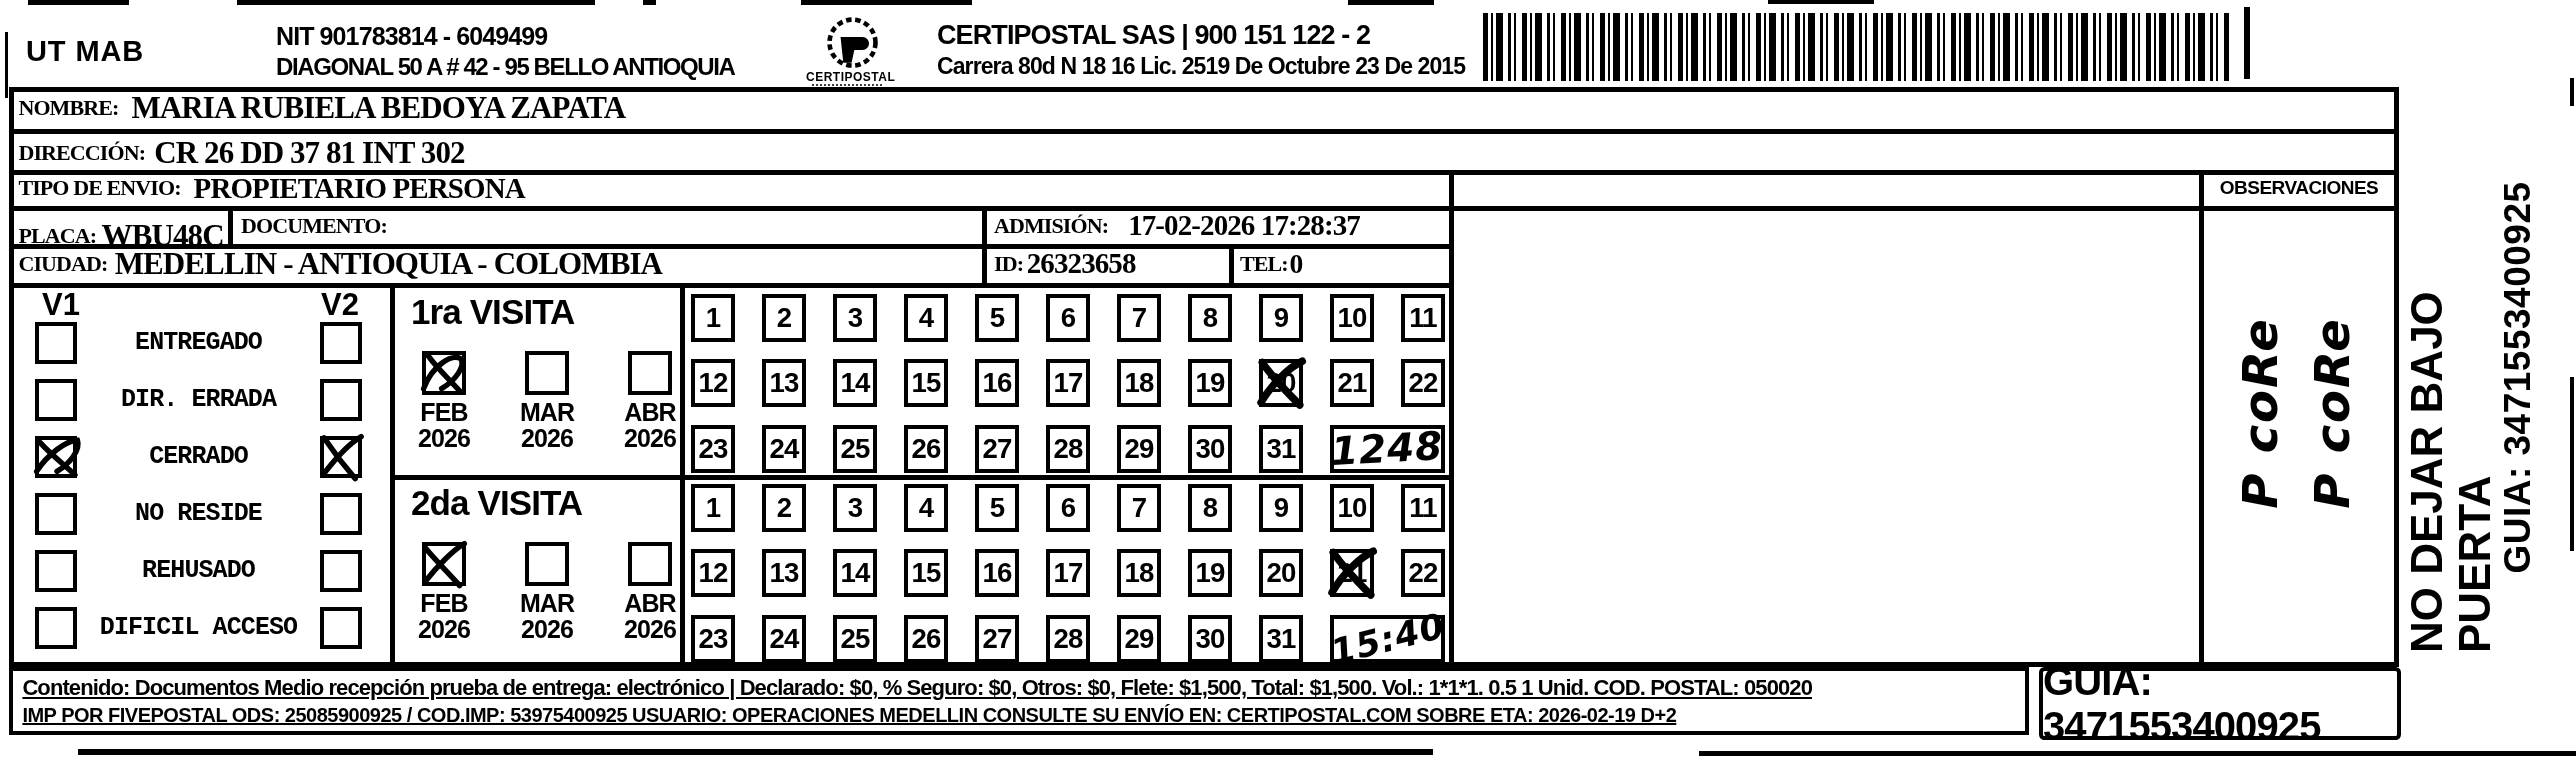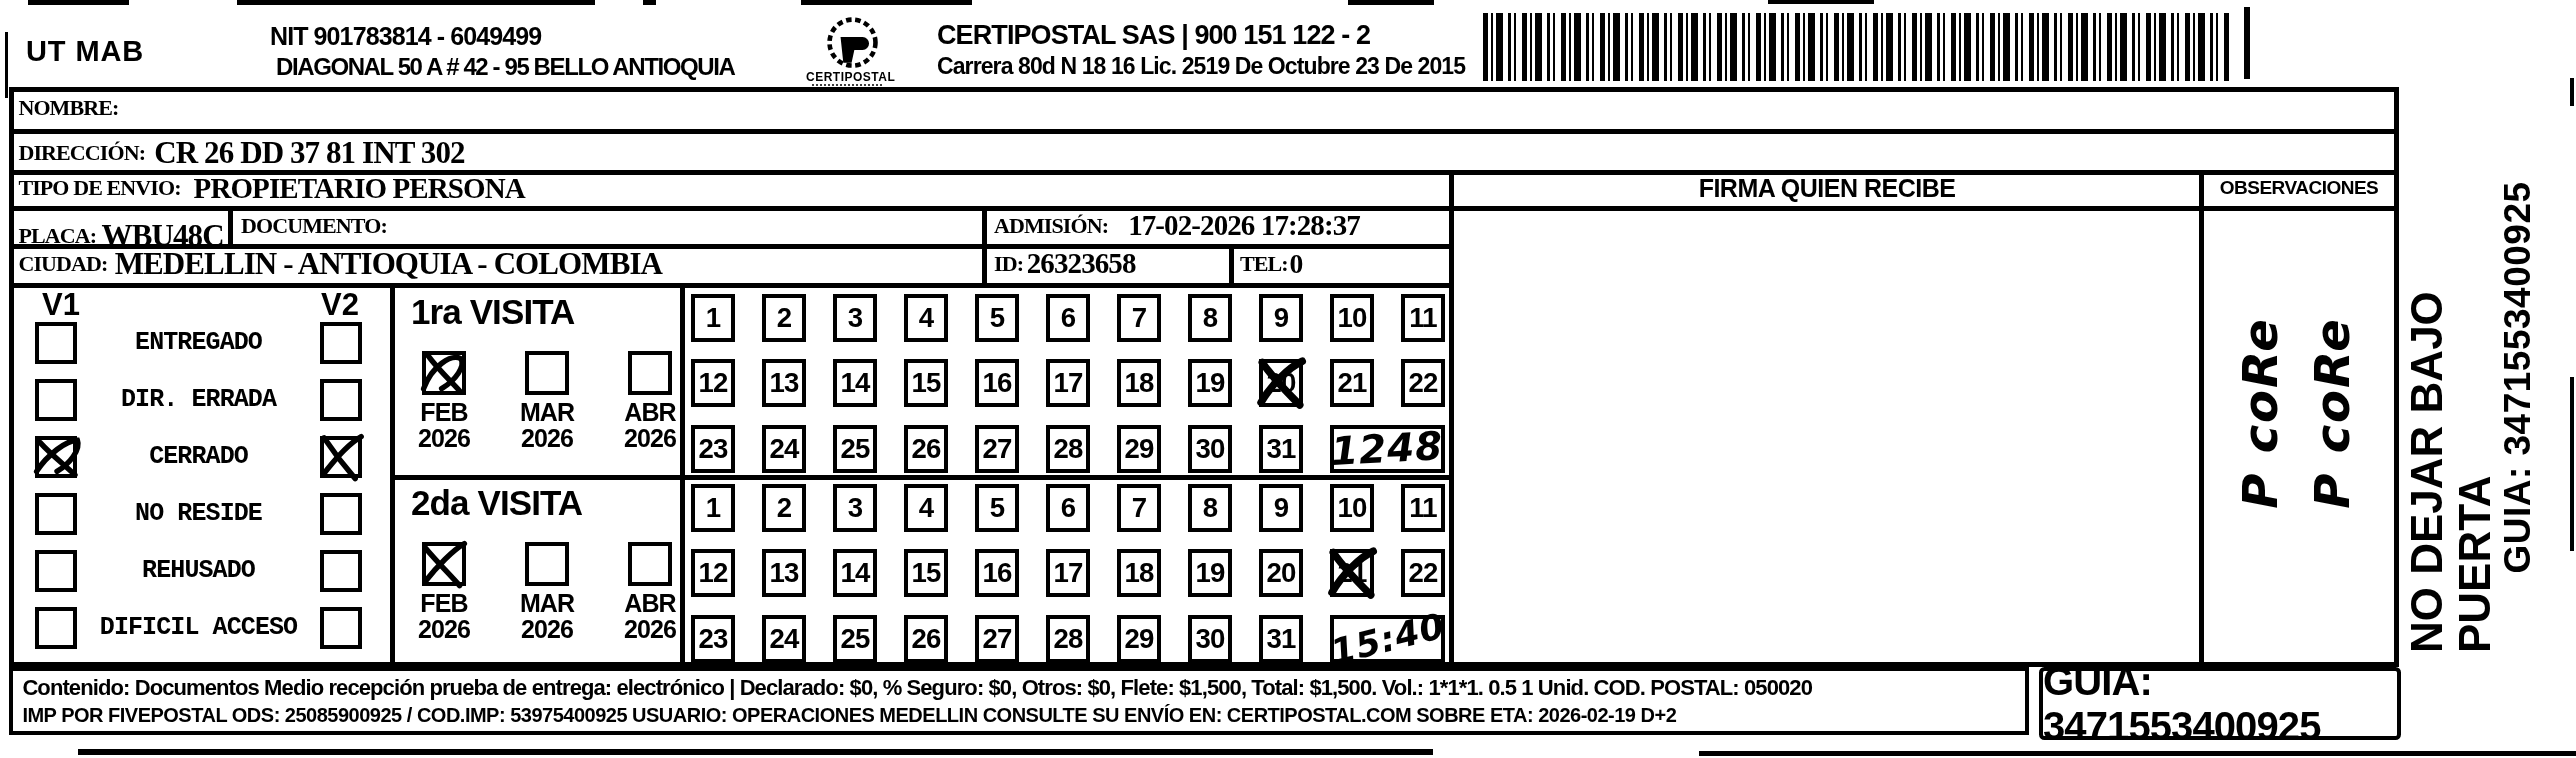--- a/index.html
+++ b/index.html
@@ -83,7 +83,7 @@
   <div class="artifact" style="left:1699px;top:751px;width:877px;height:4.6px"></div>
 
   <div class="abs" style="left:26px;top:35px;font-size:29px;letter-spacing:0.9px">UT MAB</div>
-  <div class="abs" style="left:270px;top:22px;font-size:25px;letter-spacing:-0.9px">NIT 901783814 - 6049499</div>
+  <div class="abs" style="left:276px;top:22px;font-size:25px;letter-spacing:-0.9px">NIT 901783814 - 6049499</div>
   <div class="abs" style="left:276px;top:53px;font-size:24px;letter-spacing:-1.4px">DIAGONAL 50 A # 42 - 95  BELLO  ANTIOQUIA</div>
 
   <svg class="abs" style="left:822px;top:14.7px" width="61" height="57" viewBox="0 0 66 62">

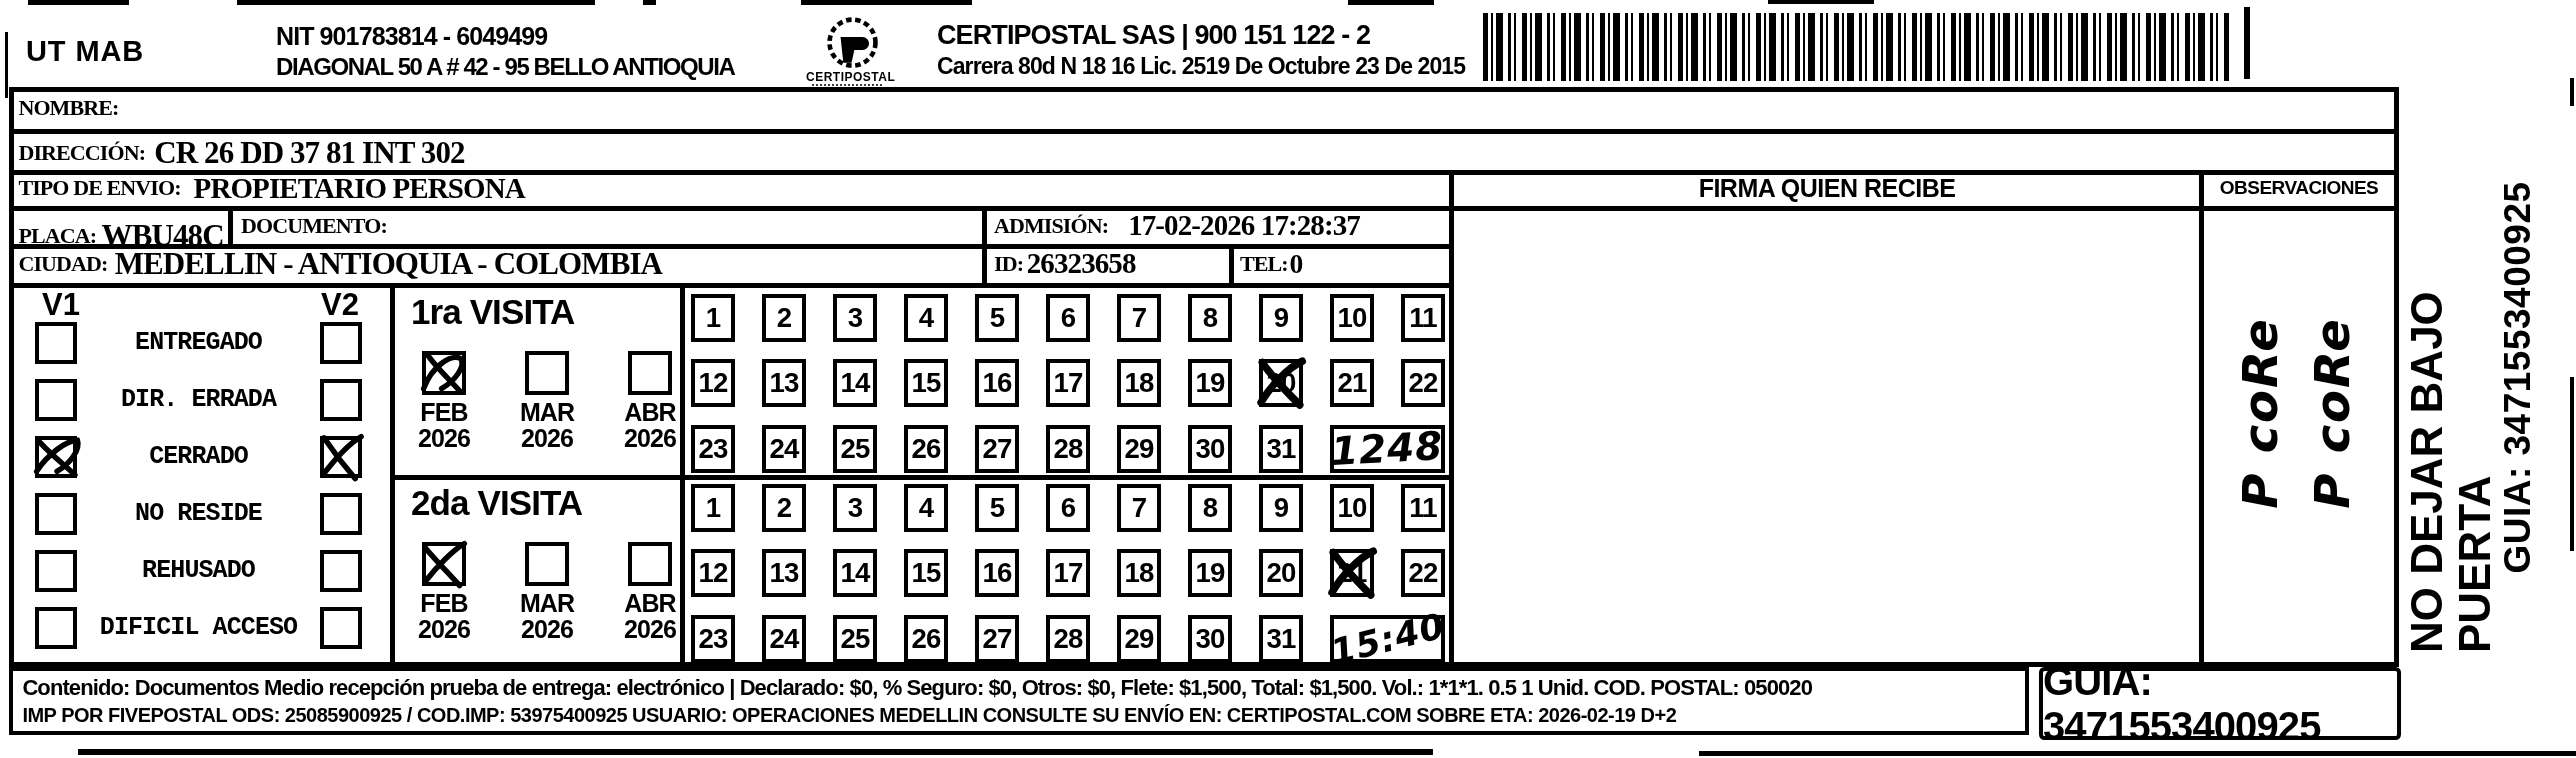--- a/index.html
+++ b/index.html
@@ -118,6 +118,7 @@
 
   <div class="band" style="left:18.4px;top:87px;width:2360px;height:41px;gap:13px">
     <span class="lbl">NOMBRE:</span>
+    <span class="val">MARIA RUBIELA BEDOYA ZAPATA</span>
   </div>
   <div class="band" style="left:18.4px;top:129px;width:2360px;height:48px;gap:9.2px">
     <span class="lbl">DIRECCIÓN:</span>

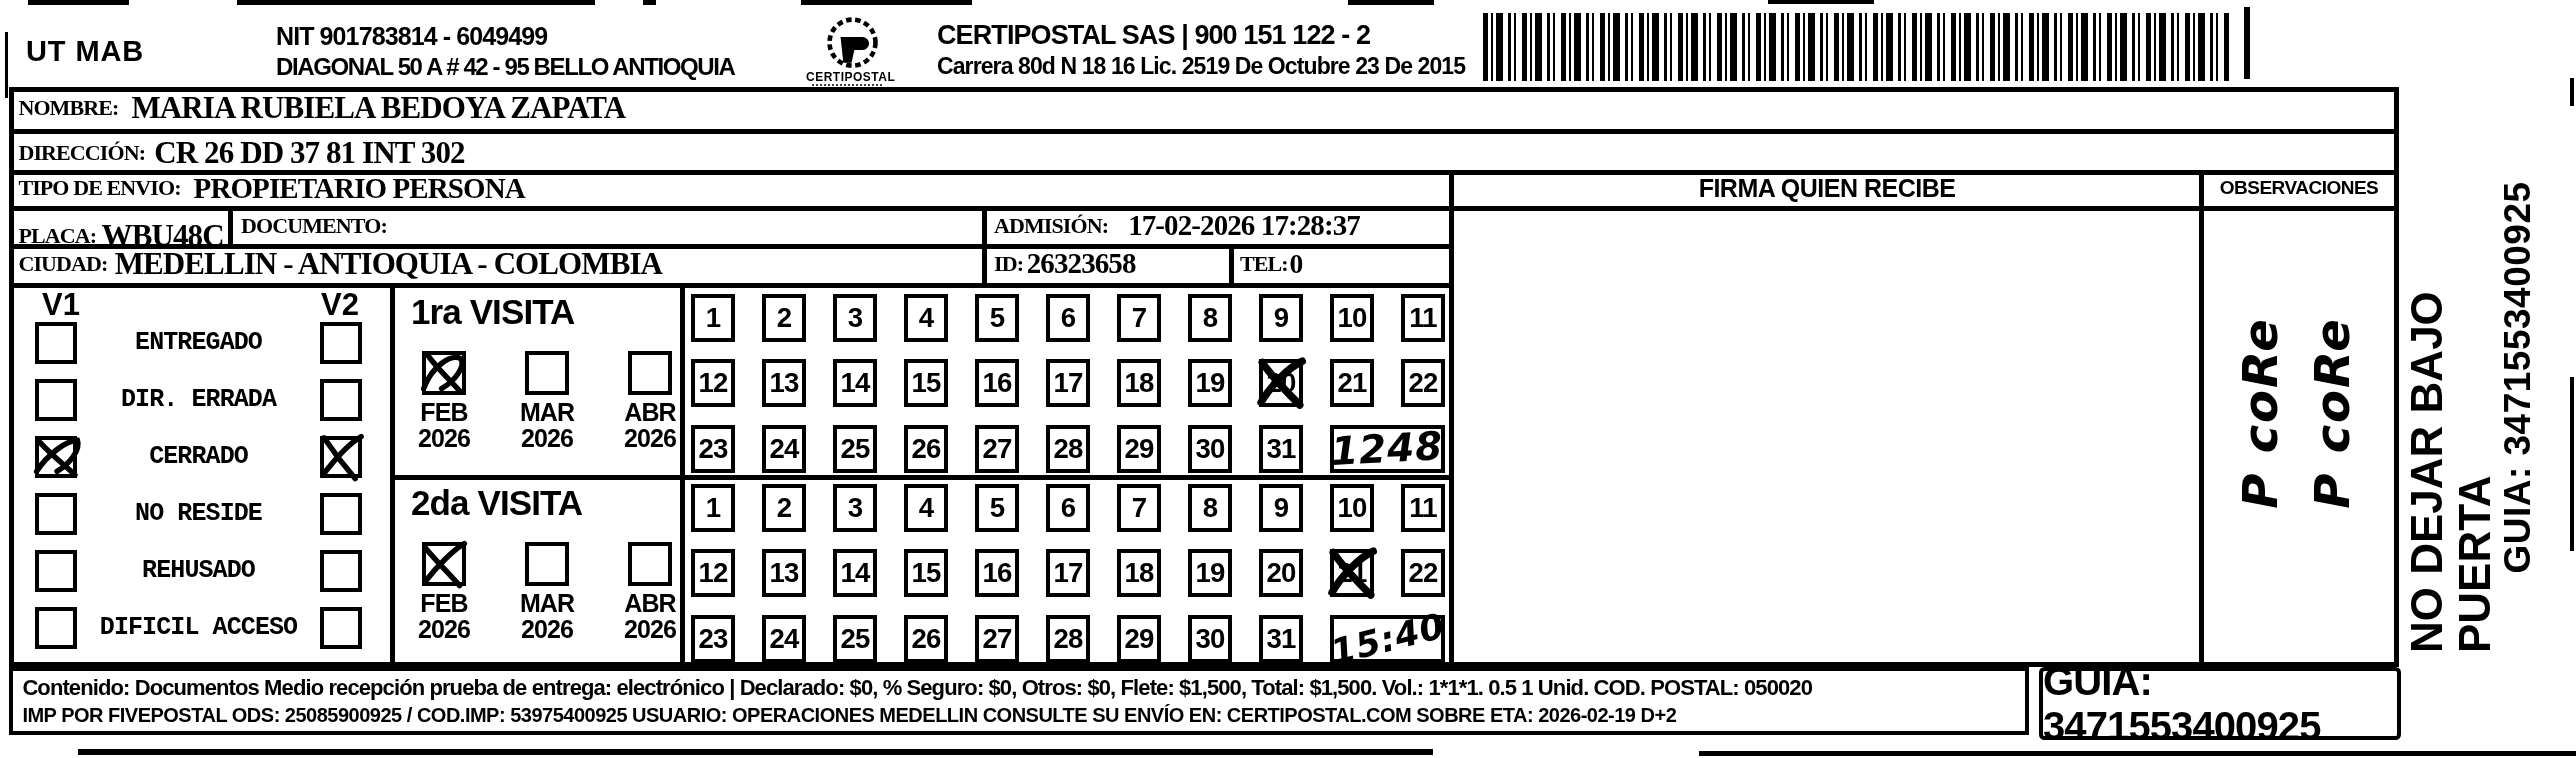--- a/index.html
+++ b/index.html
@@ -154,7 +154,6 @@
     <span class="val" style="font-size:27.6px">0</span>
   </div>
 
-  <div class="header-cell" style="left:1454px;top:170px;width:746px;height:36px">FIRMA QUIEN RECIBE</div>
   <div class="header-cell" style="left:2204px;top:170px;width:190px;height:36px;font-size:19px">OBSERVACIONES</div>
 
   <div class="abs vheader" style="left:42px;top:287px">V1</div>

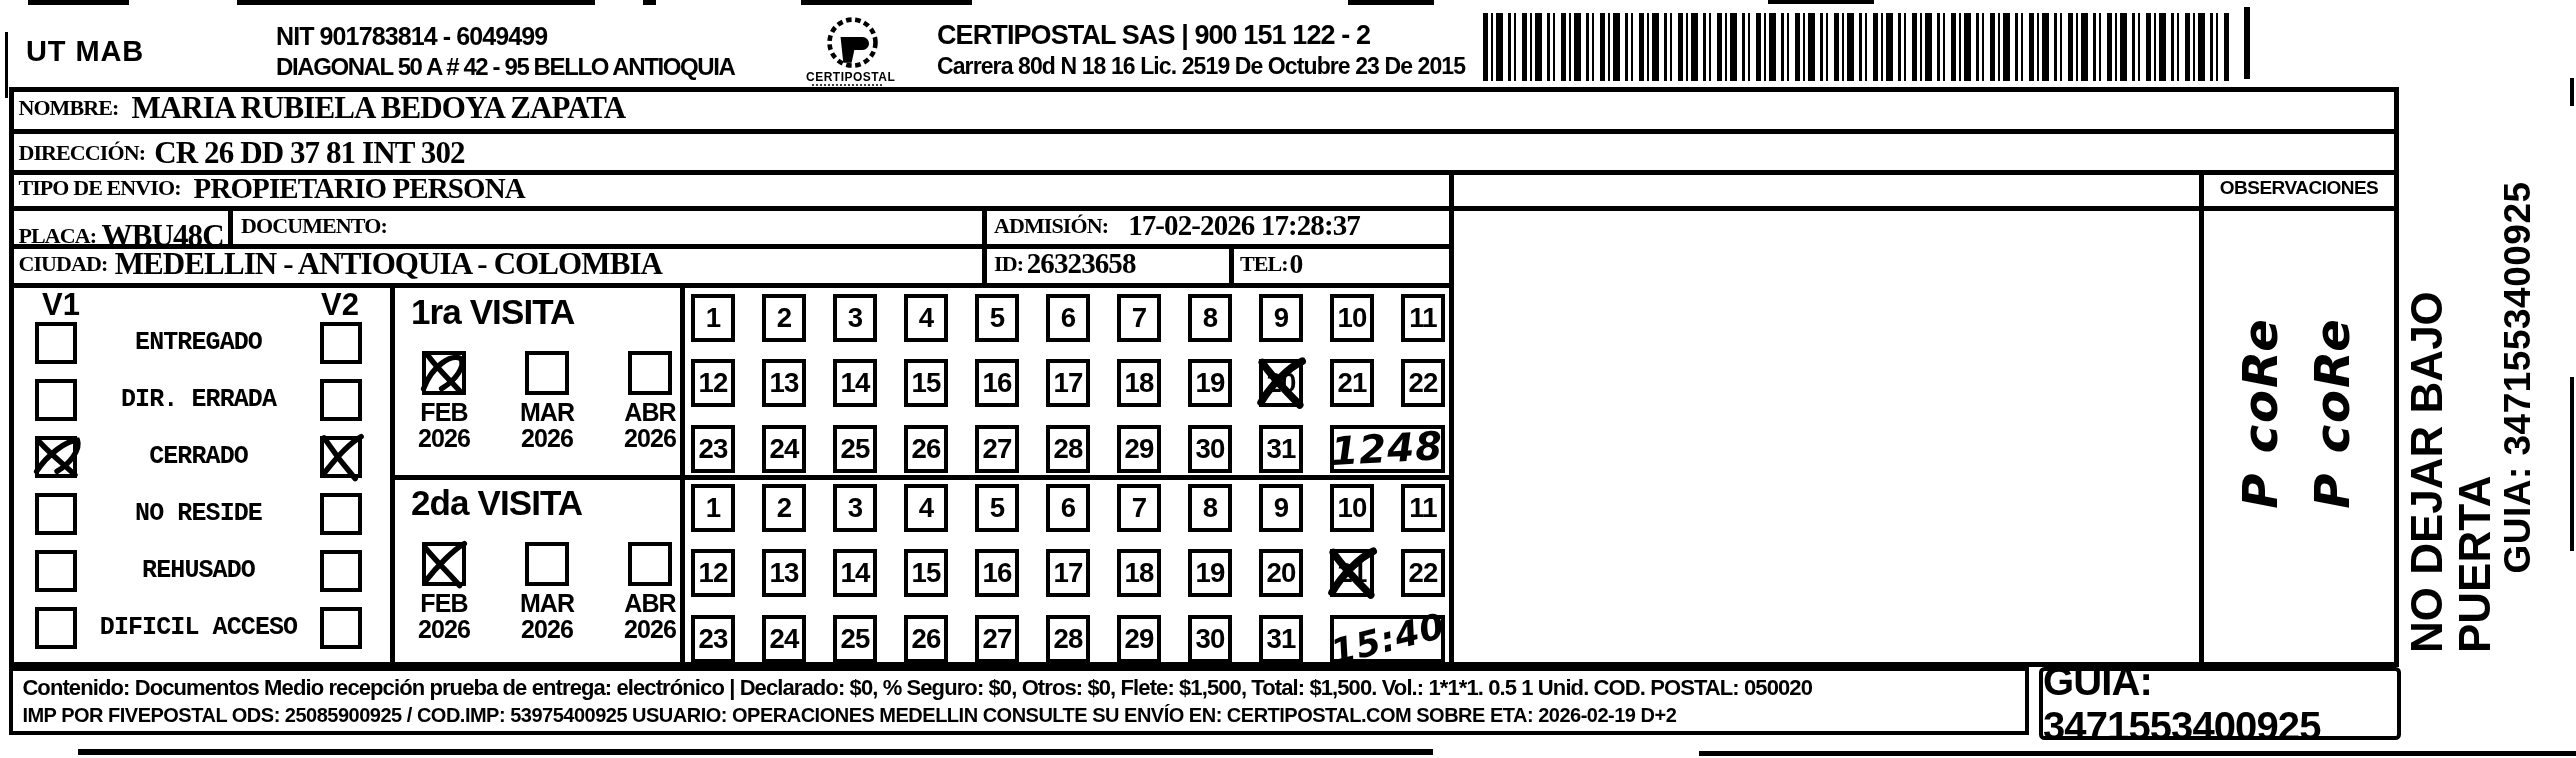--- a/index.html
+++ b/index.html
@@ -54,7 +54,7 @@
              #000 31px 33px,#fff 33px 39px);}
   .footer-box{position:absolute;left:9.2px;top:667px;width:2020px;height:68px;
               border:4.6px solid #000;box-sizing:border-box;display:flex;flex-direction:column;
-              justify-content:center;padding-left:9.2px;gap:2.8px;}
+              justify-content:center;padding-left:9.2px;gap:2.8px;text-decoration:underline;}
   .footer-line1{font-size:22px;letter-spacing:-0.9px;white-space:nowrap;}
   .footer-line2{font-size:20px;letter-spacing:-0.5px;white-space:nowrap;}
   .guia-box{position:absolute;left:2039px;top:667px;width:362px;height:73px;border:4.6px solid #000;

